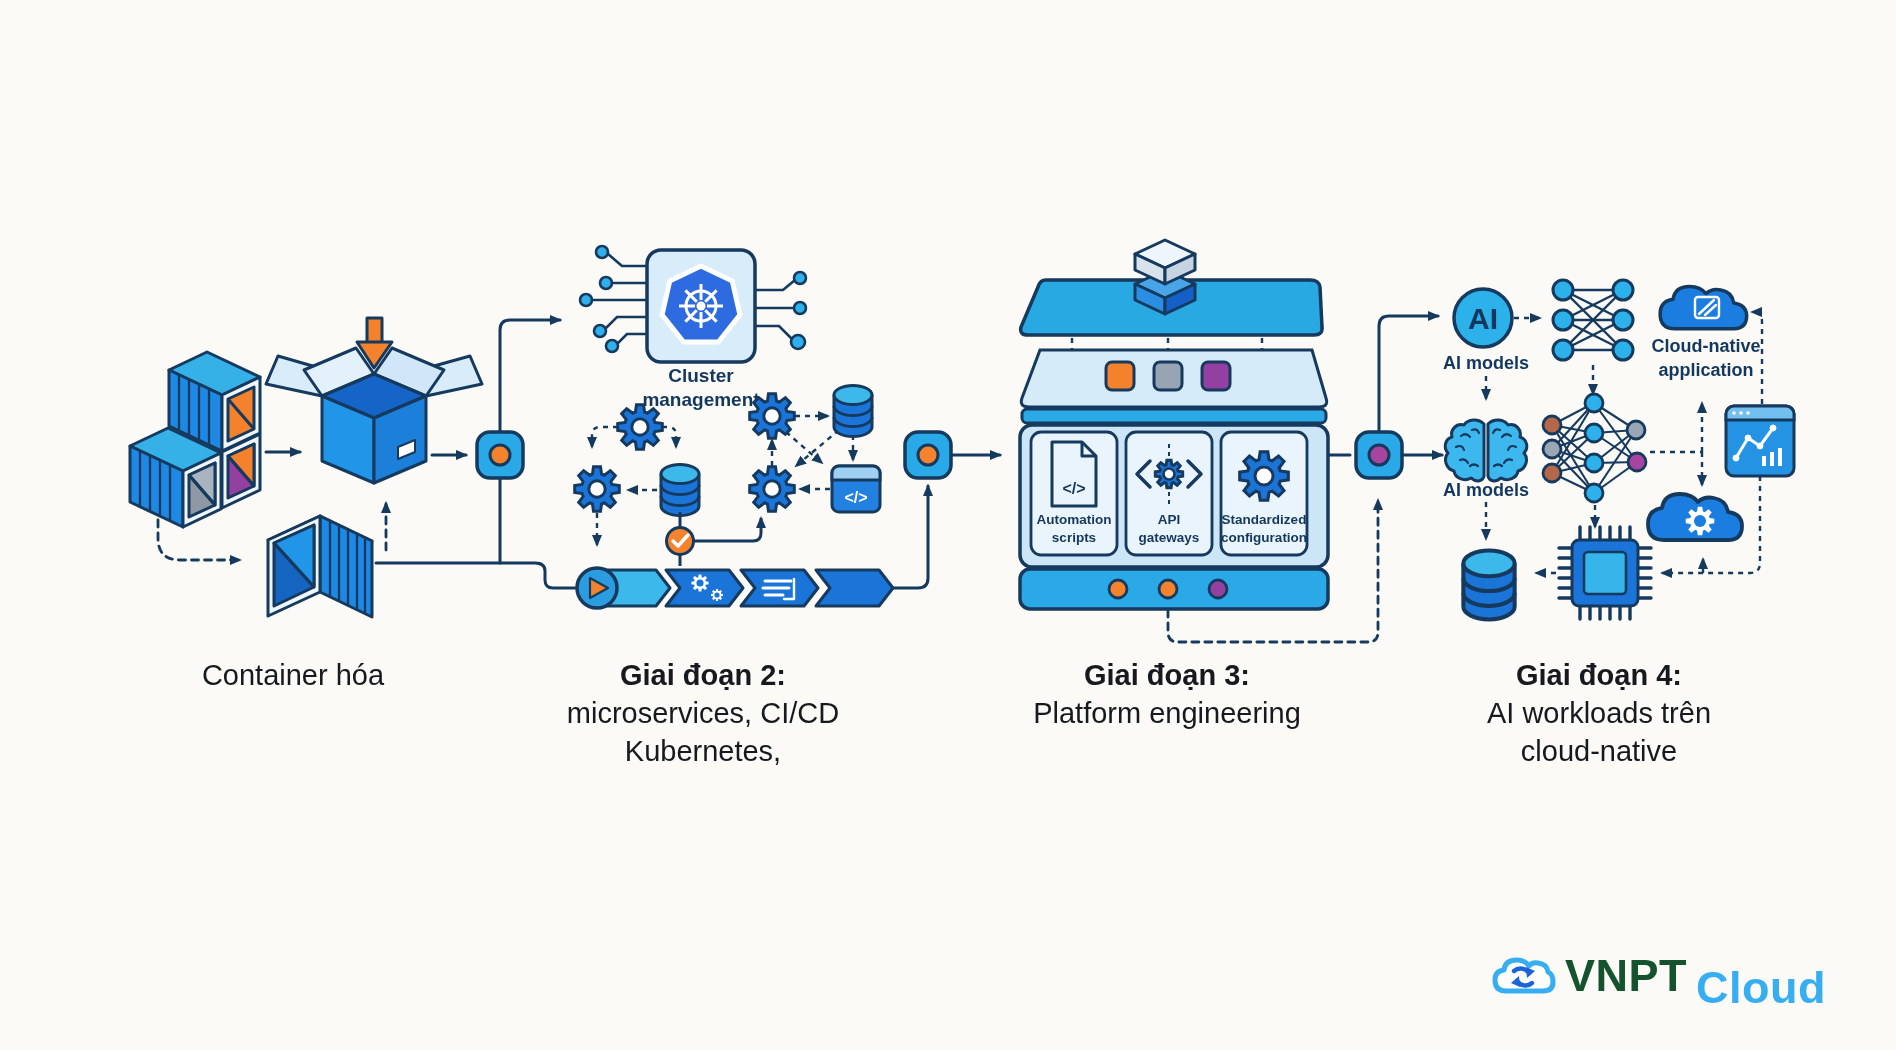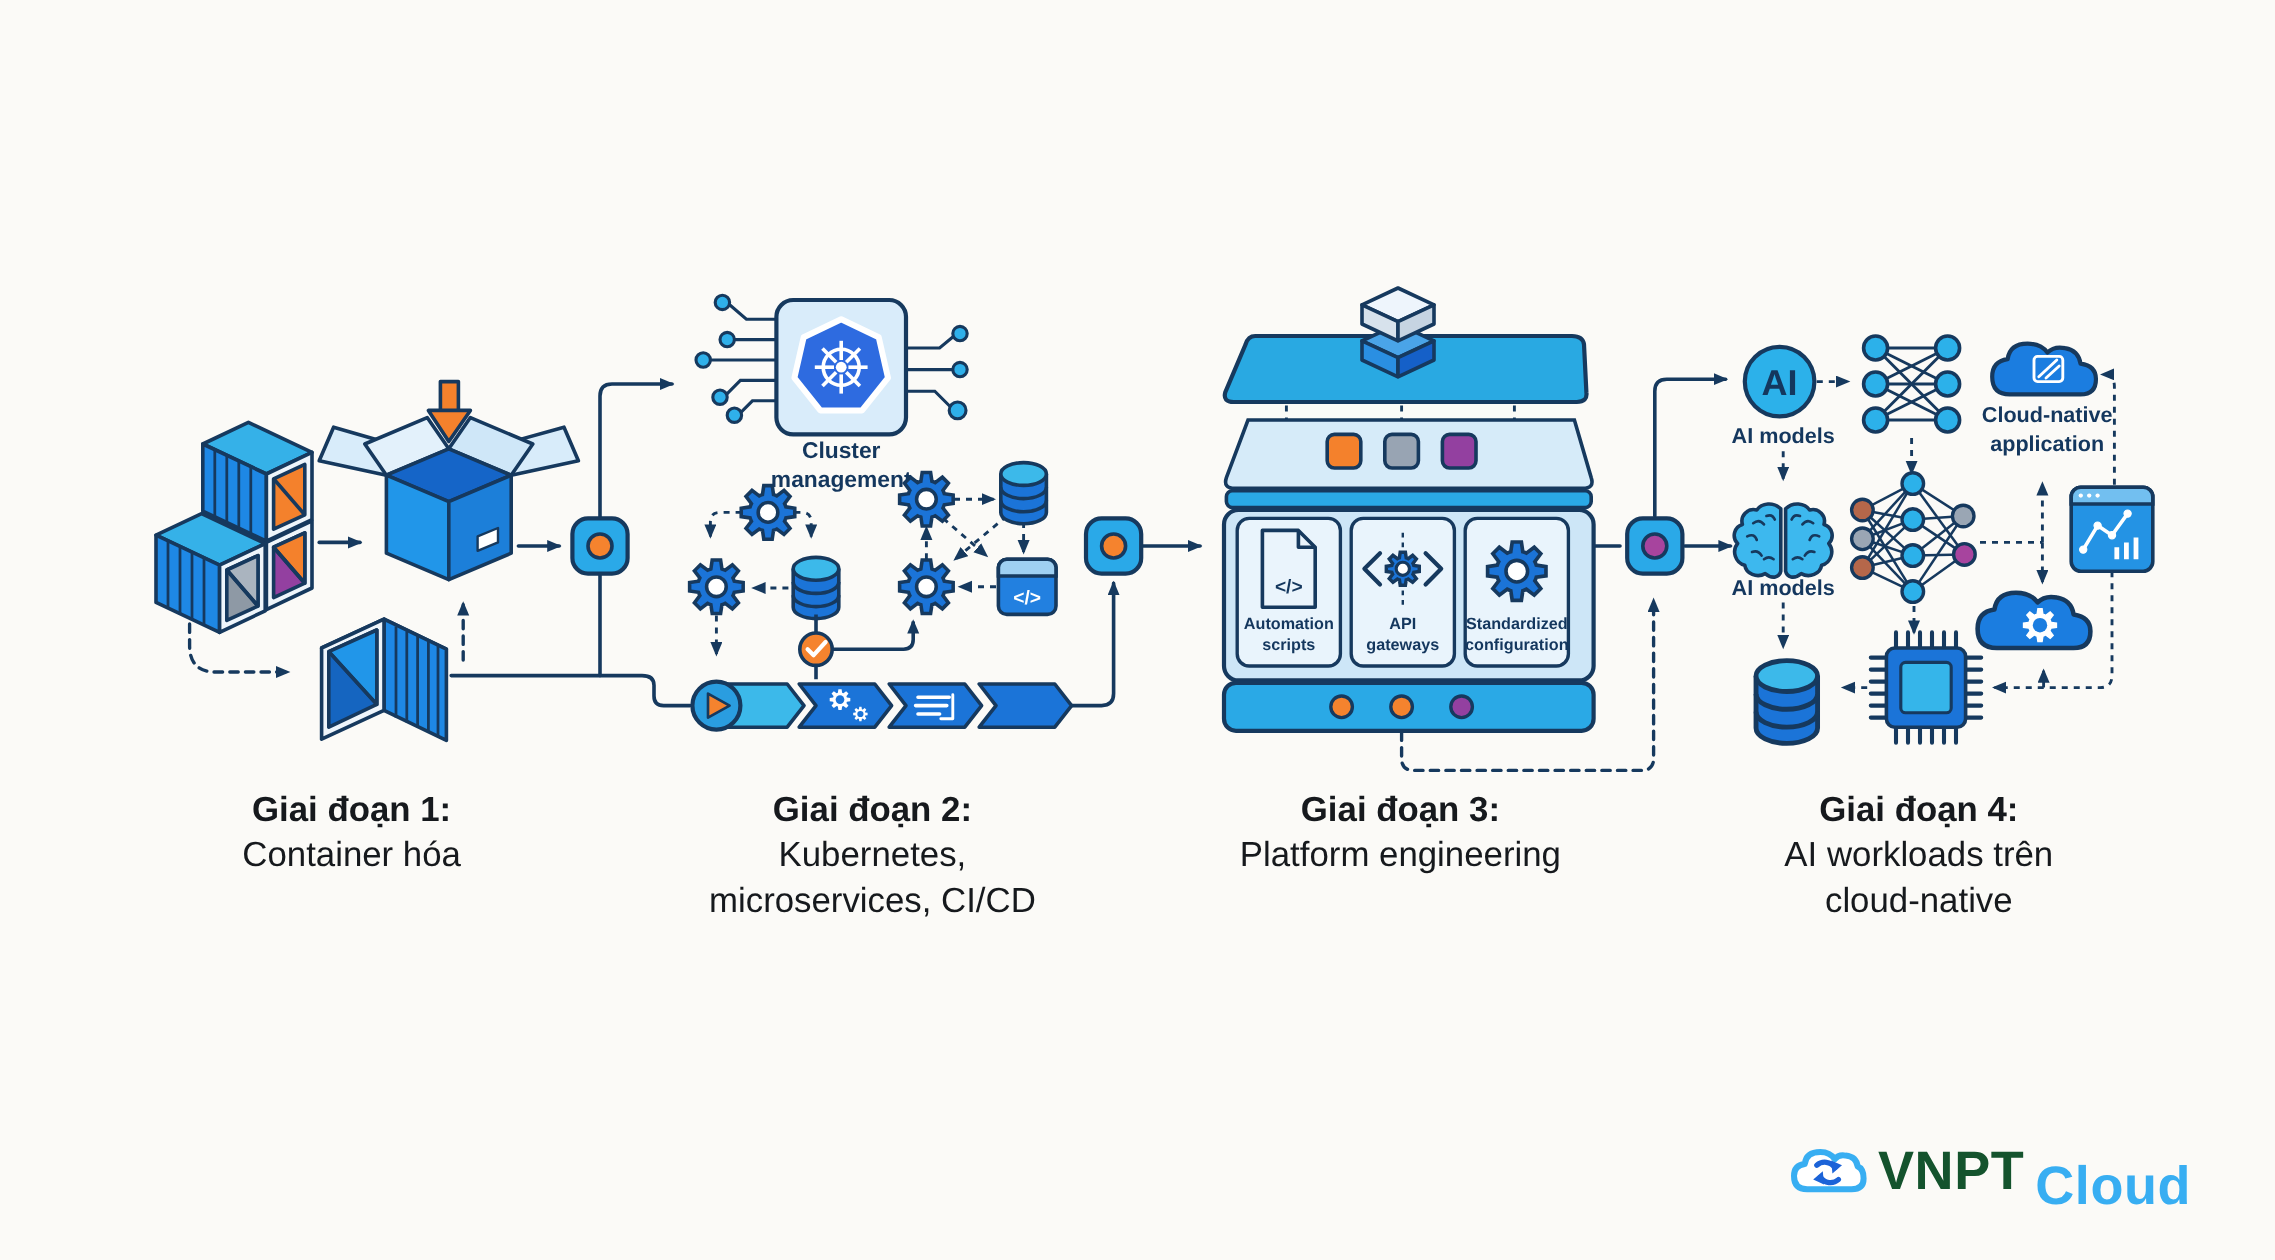--- a/index.html
+++ b/index.html
@@ -441,7 +441,6 @@
 </svg>
 
 <div class="caption" style="left:58px;top:656px;">
-  <div class="t">Giai đoạn 1:</div>
   <div>Container hóa</div>
 </div>
 <div class="caption" style="left:492px;top:656px;">

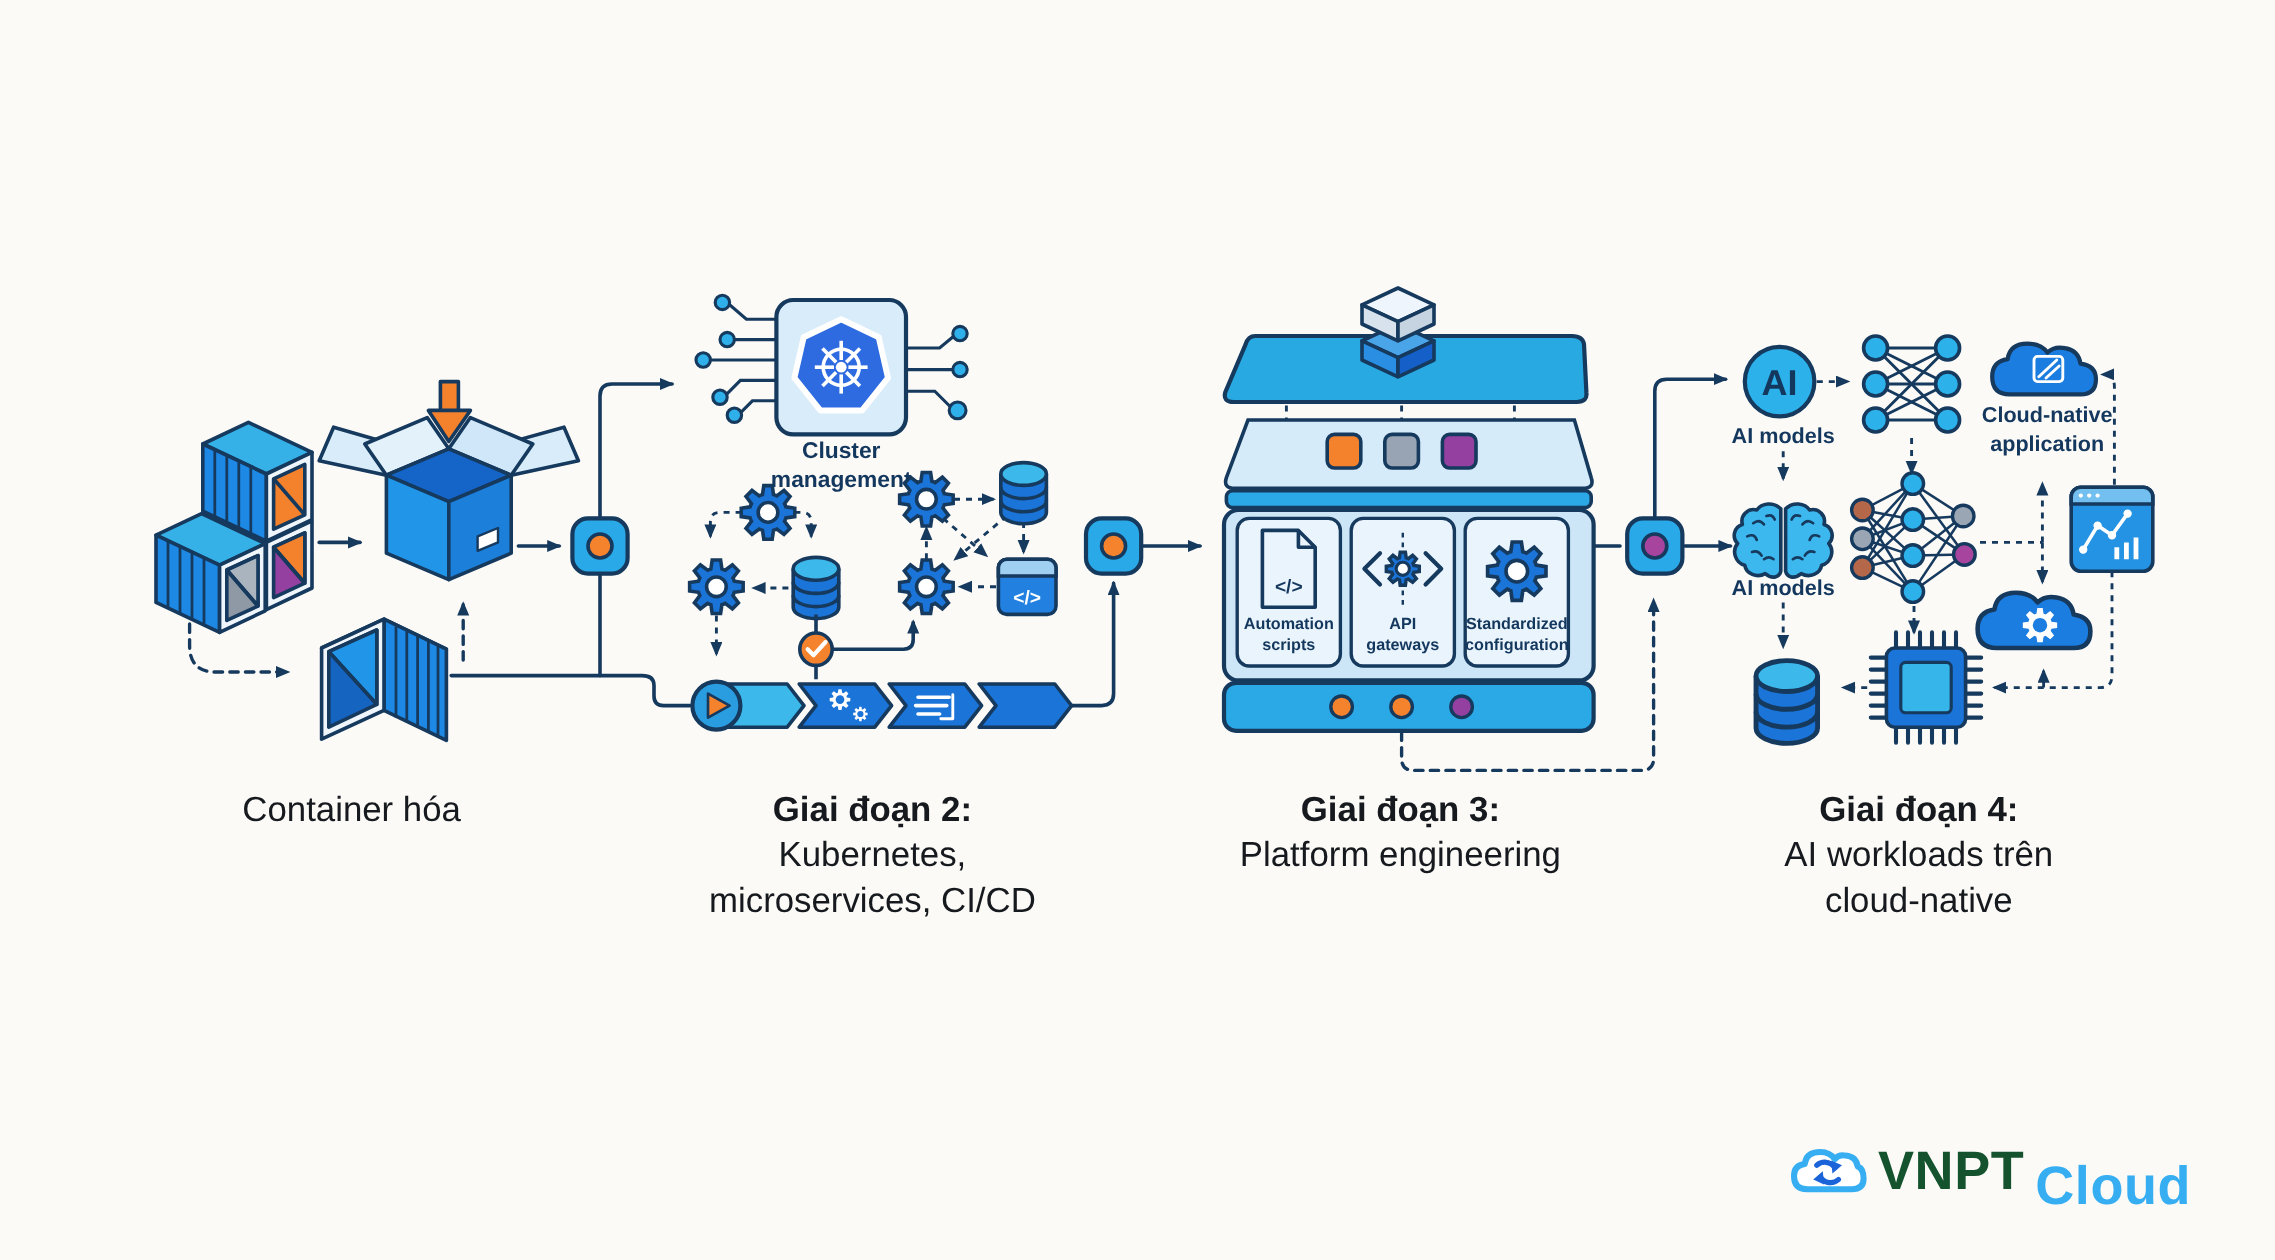--- a/index.html
+++ b/index.html
@@ -443,7 +443,7 @@
 <div class="caption" style="left:58px;top:656px;">
   <div>Container hóa</div>
 </div>
-<div class="caption" style="left:492px;top:656px;">
+<div class="caption" style="left:468px;top:656px;">
   <div class="t">Giai đoạn 2:</div>
   <div>Kubernetes,</div>
   <div>microservices, CI/CD</div>

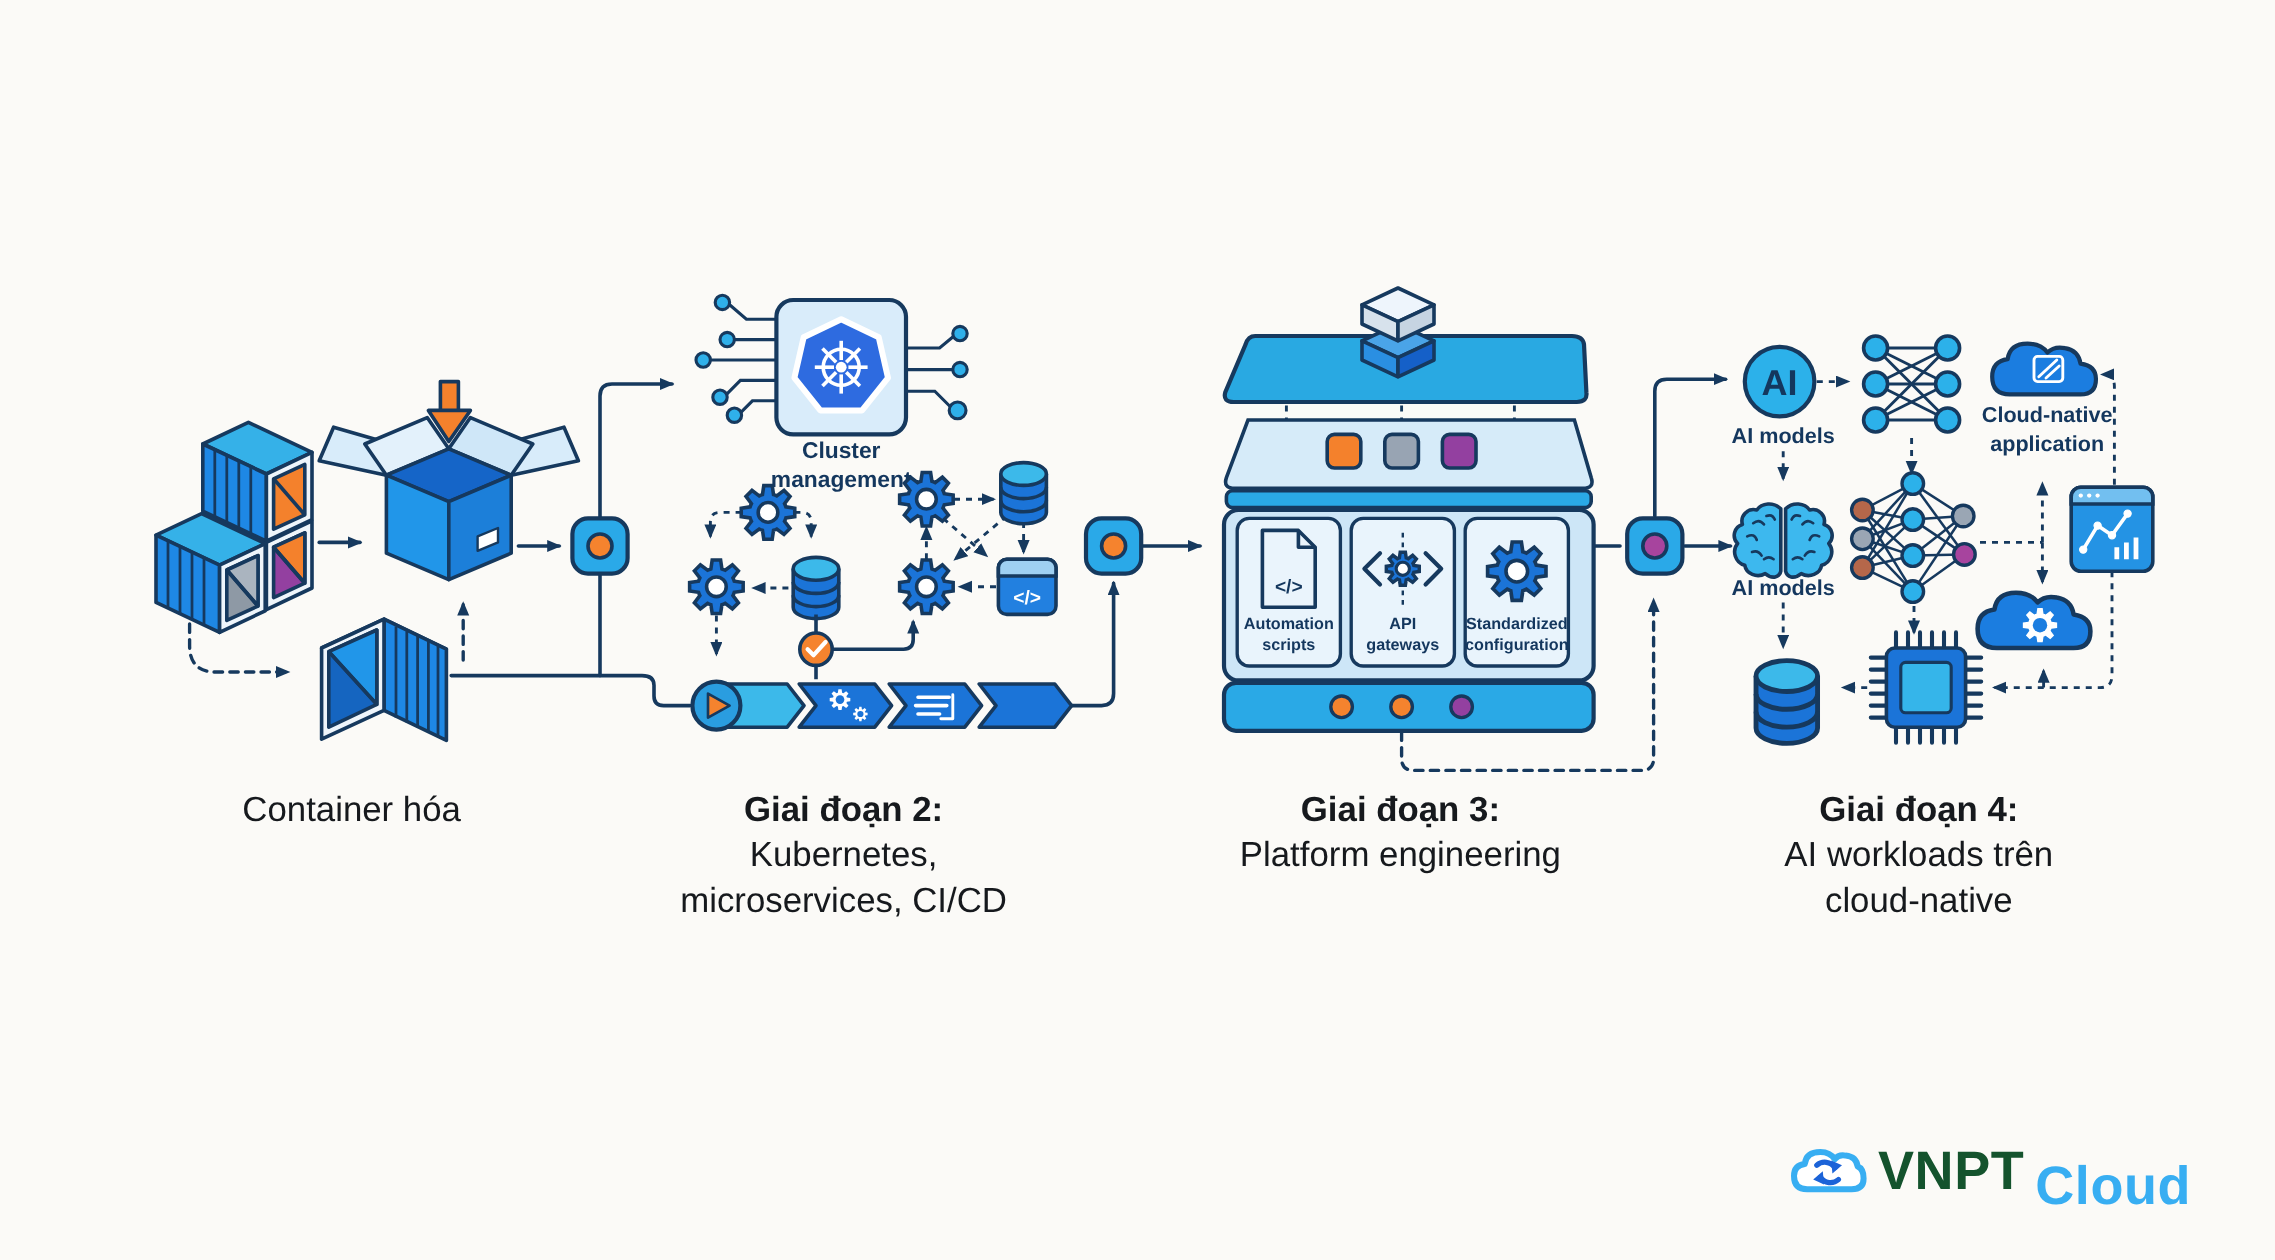--- a/index.html
+++ b/index.html
@@ -445,8 +445,8 @@
 </div>
 <div class="caption" style="left:468px;top:656px;">
   <div class="t">Giai đoạn 2:</div>
+  <div>microservices, CI/CD</div>
   <div>Kubernetes,</div>
-  <div>microservices, CI/CD</div>
 </div>
 <div class="caption" style="left:932px;top:656px;">
   <div class="t">Giai đoạn 3:</div>

